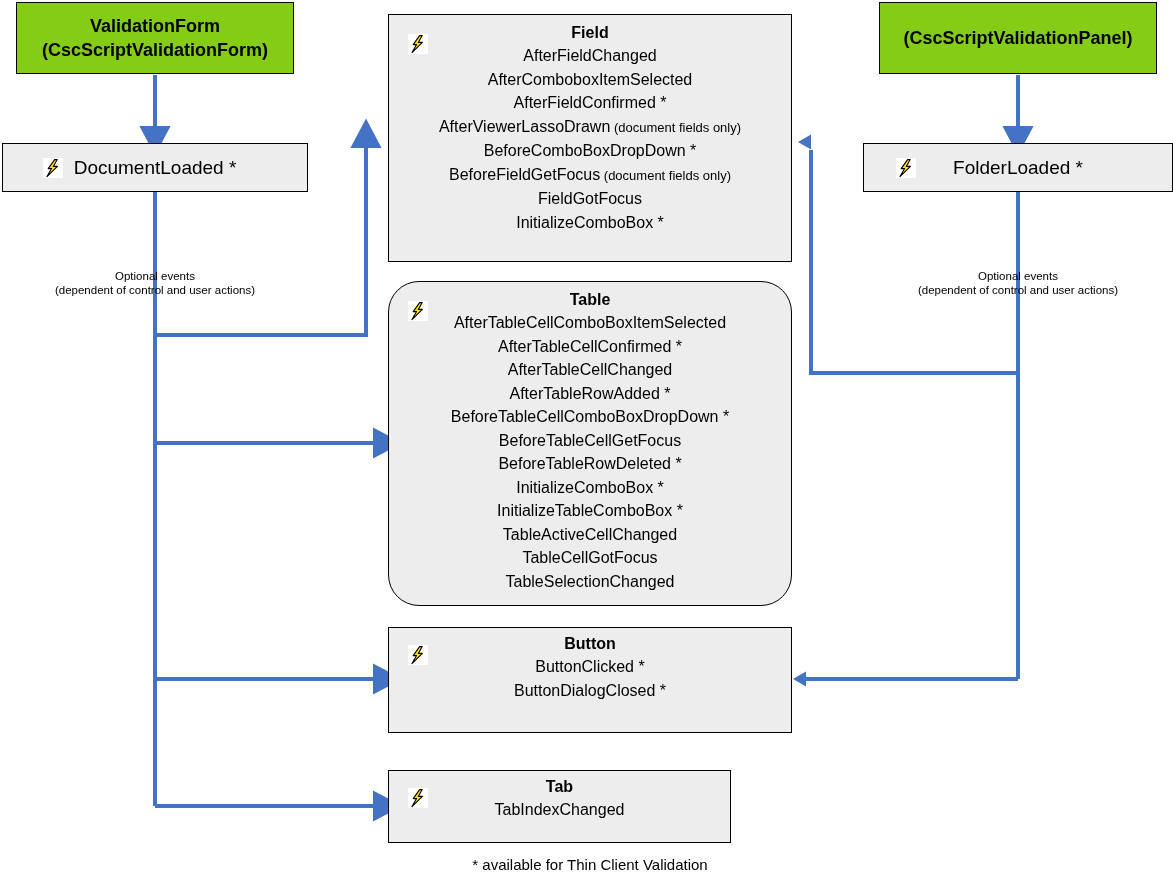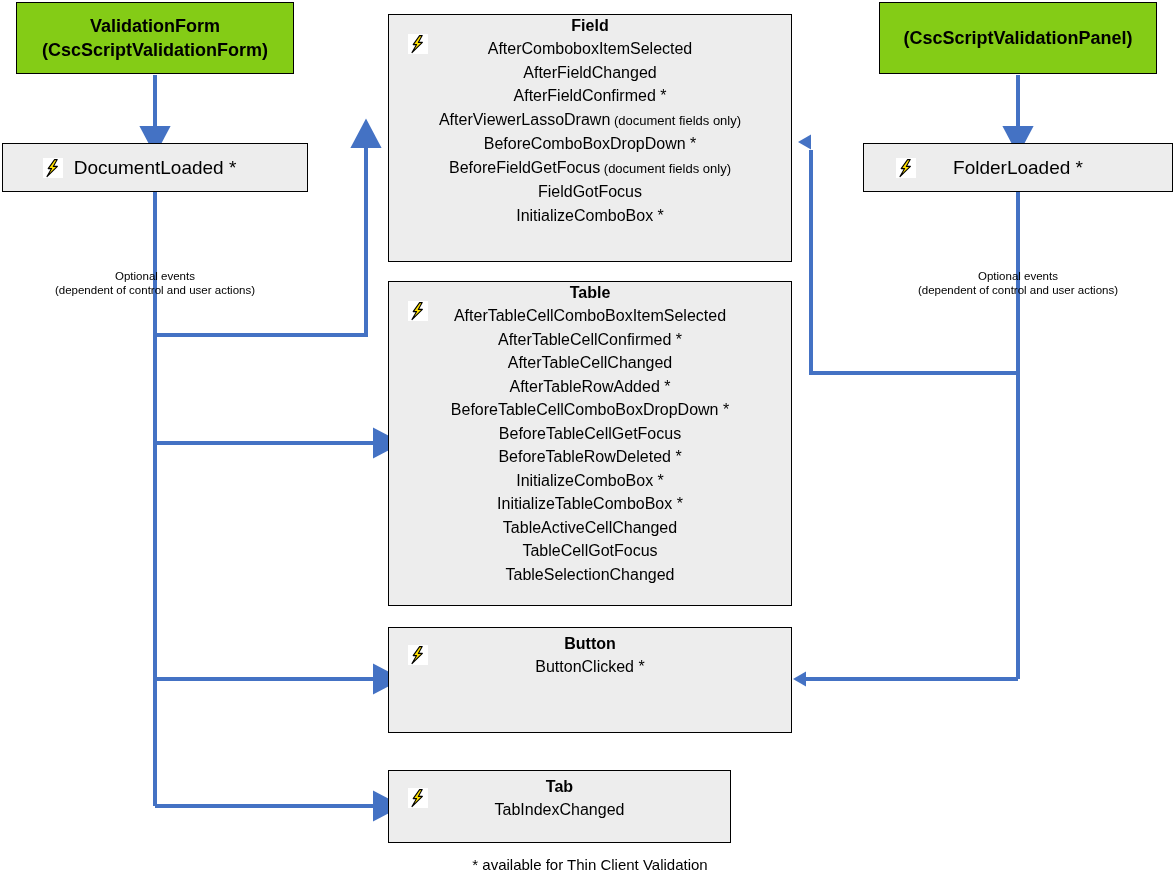--- a/index.html
+++ b/index.html
@@ -47,7 +47,7 @@
   .ev-box-inner{
     position:absolute;
     left:0; right:0; top:0; bottom:0;
-    padding-top:0;
+    padding-top:7px;
   }
   .box-title{
     font-weight:bold;

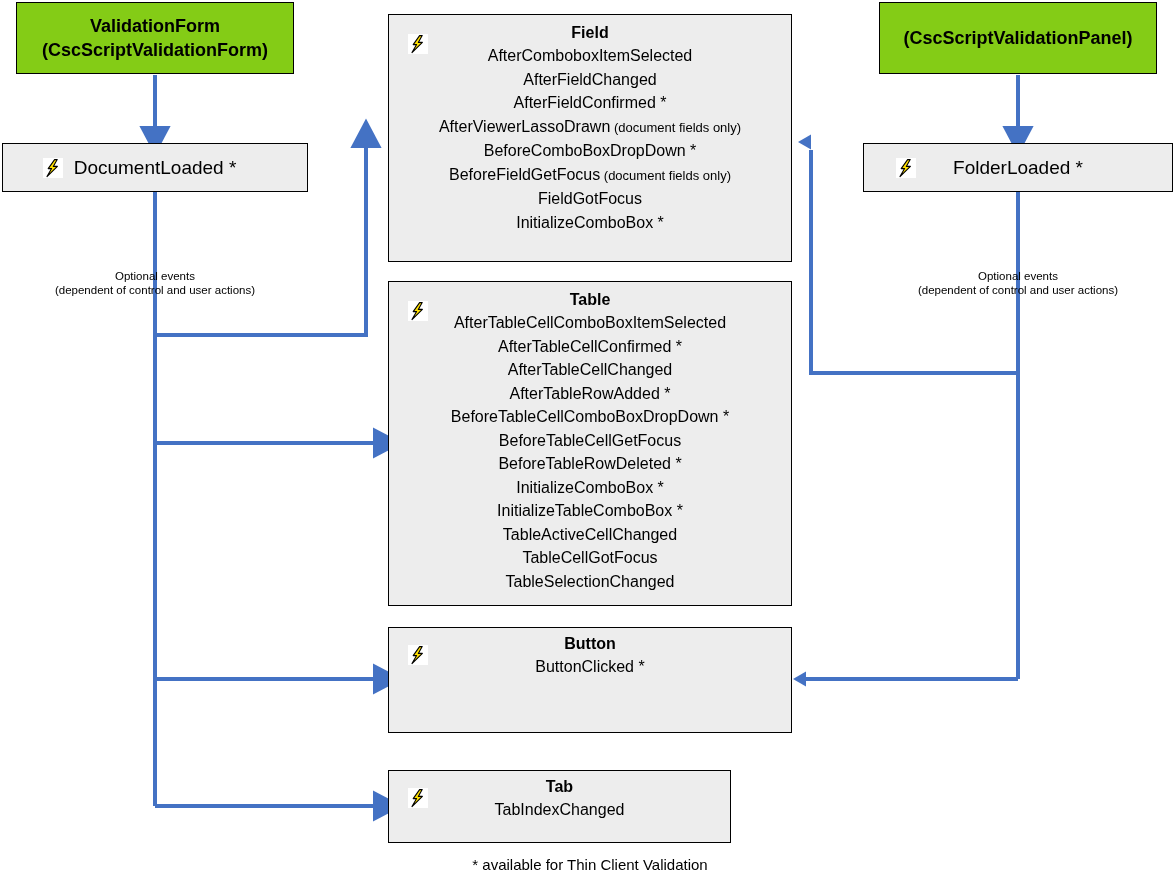--- a/index.html
+++ b/index.html
@@ -203,8 +203,8 @@
     <div class="ev-box-inner">
       <div class="box-title">Field</div>
       <div>
+          <div class="ev-line"><span>AfterFieldChanged</span></div>
           <div class="ev-line"><span>AfterComboboxItemSelected</span></div>
-          <div class="ev-line"><span>AfterFieldChanged</span></div>
           <div class="ev-line"><span>AfterFieldConfirmed *</span></div>
           <div class="ev-line"><span>AfterViewerLassoDrawn</span><span class="note"> (document fields only)</span></div>
           <div class="ev-line"><span>BeforeComboBoxDropDown *</span></div>

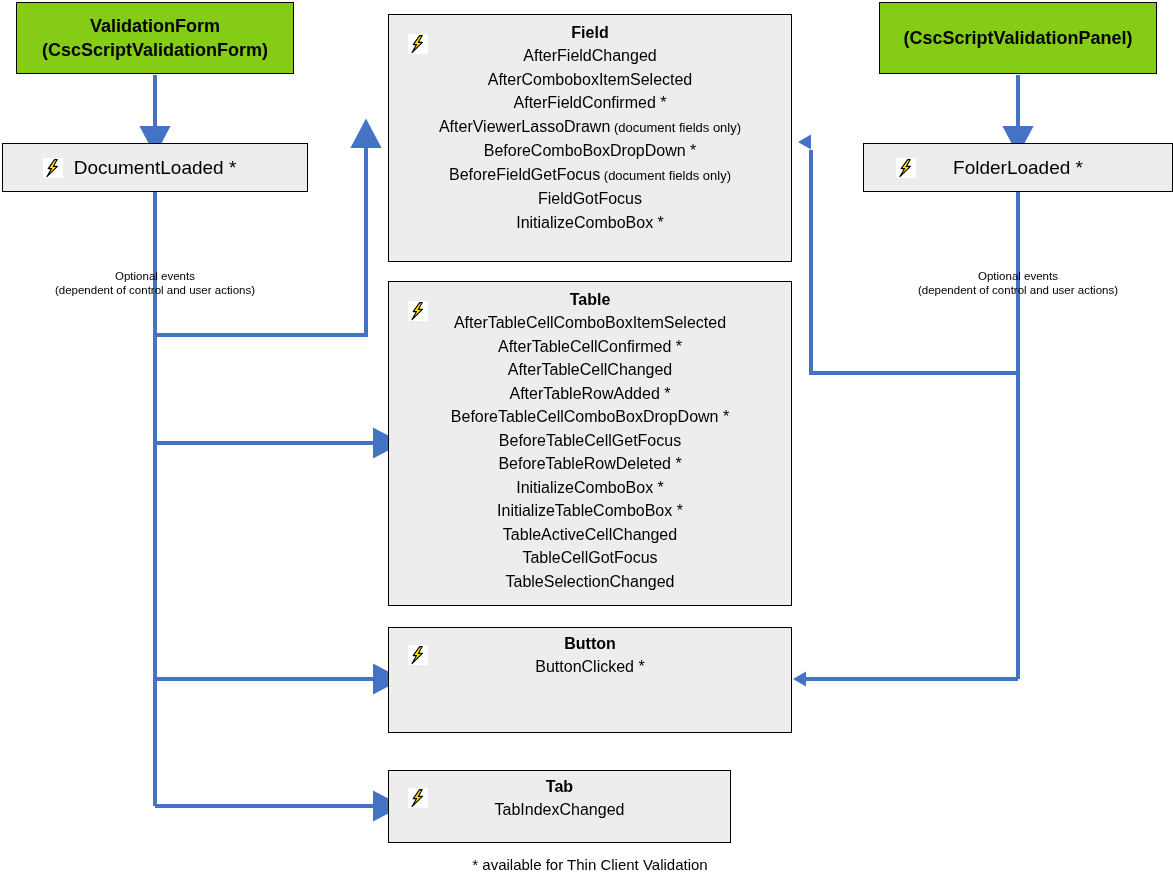--- a/index.html
+++ b/index.html
@@ -215,7 +215,7 @@
     </div>
   </div>
 
-  <div class="box" id="box-table" style="left:388px; top:281px; width:404px; height:325px;">
+  <div class="box" id="box-table" style="left:388px; top:281px; width:404px; height:325px;border-radius:31px;">
     <span class="bolt" style="left:19px; top:19px;">
       <svg viewBox="0 0 20 20" width="20" height="20" aria-hidden="true">
         <rect x="0" y="0" width="20" height="20" fill="#ffffff"></rect>

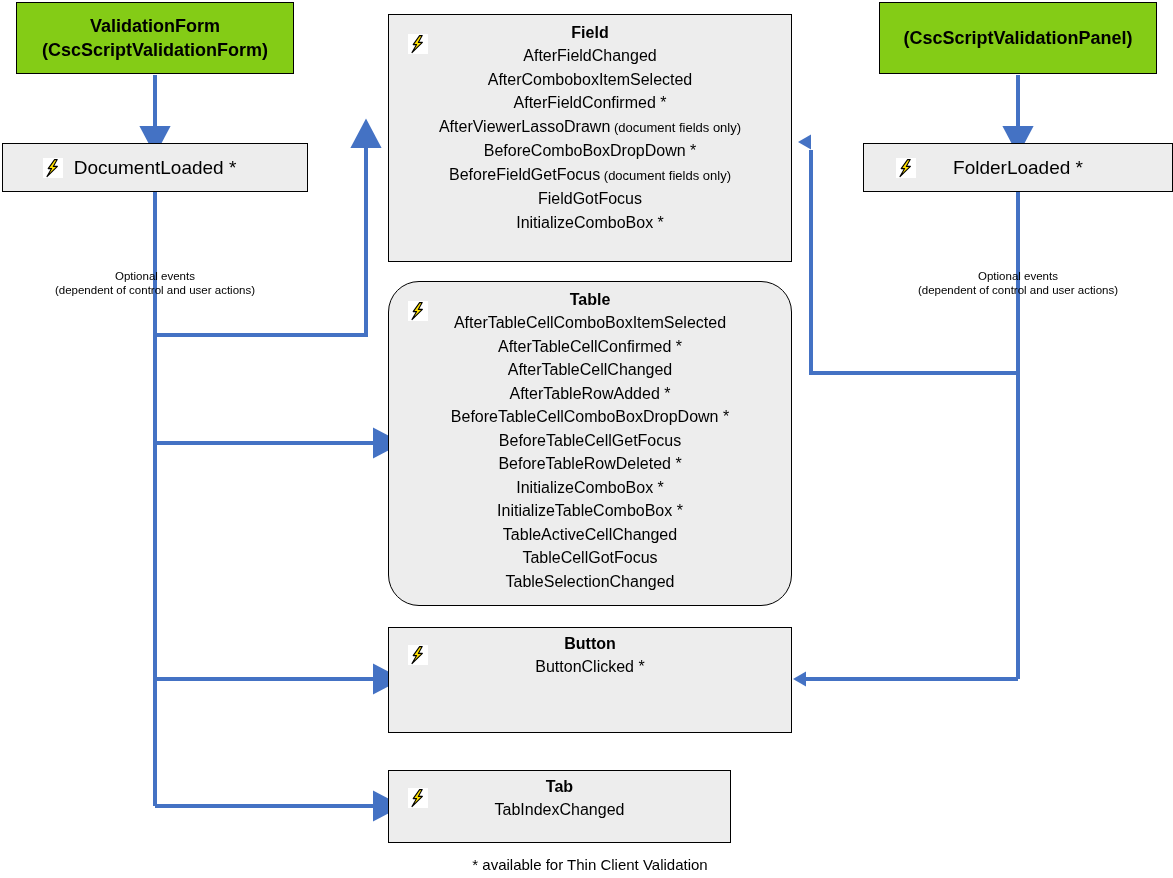--- a/index.html
+++ b/index.html
@@ -252,6 +252,7 @@
       <div class="box-title">Button</div>
       <div>
           <div class="ev-line"><span>ButtonClicked *</span></div>
+          <div class="ev-line"><span>ButtonDialogClosed *</span></div>
         </div>
     </div>
   </div>

